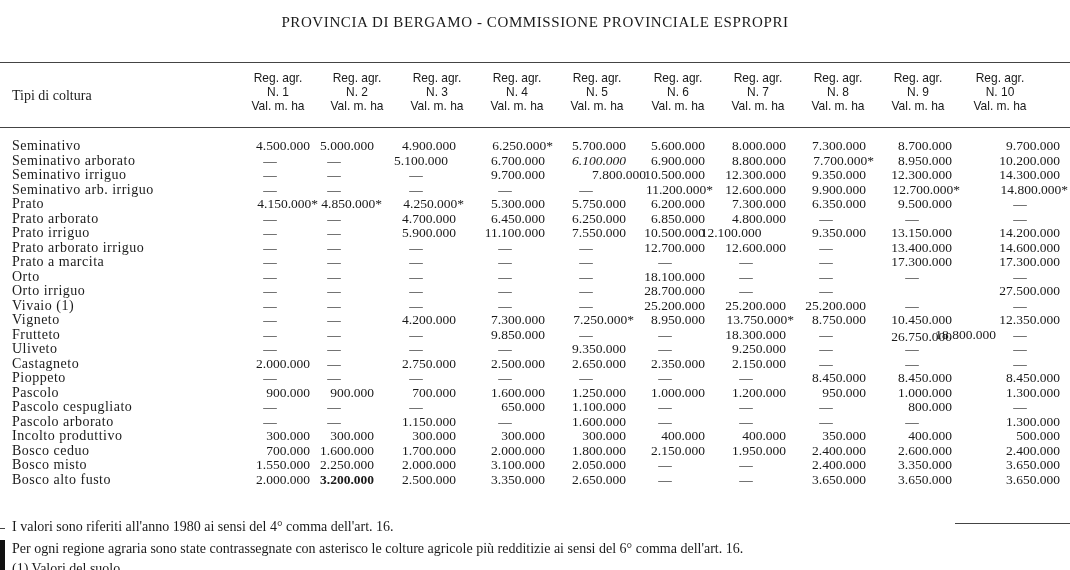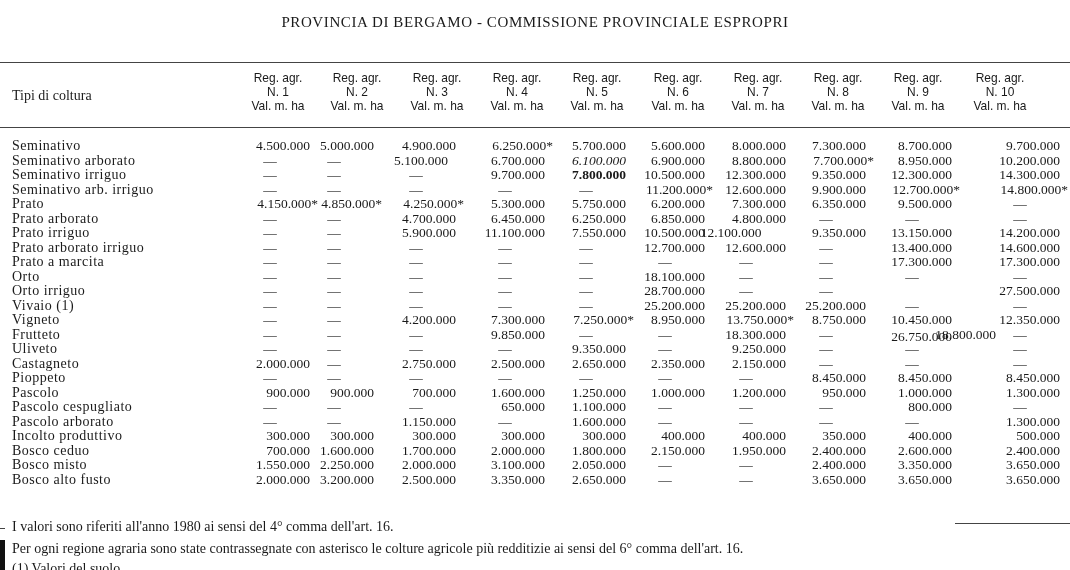--- a/index.html
+++ b/index.html
@@ -112,7 +112,7 @@
       <span class="cell dash" style="left: 299px; width: 70px;">—</span>
       <span class="cell dash" style="left: 381px; width: 70px;">—</span>
       <span class="cell" style="left: 435px;">9.700.000</span>
-      <span class="cell" style="left: 516px; font-weight: bold;">7.800.000</span>
+      <span class="cell" style="left: 536px;">7.800.000</span>
       <span class="cell" style="left: 595px;">10.500.000</span>
       <span class="cell" style="left: 676px;">12.300.000</span>
       <span class="cell" style="left: 756px;">9.350.000</span>

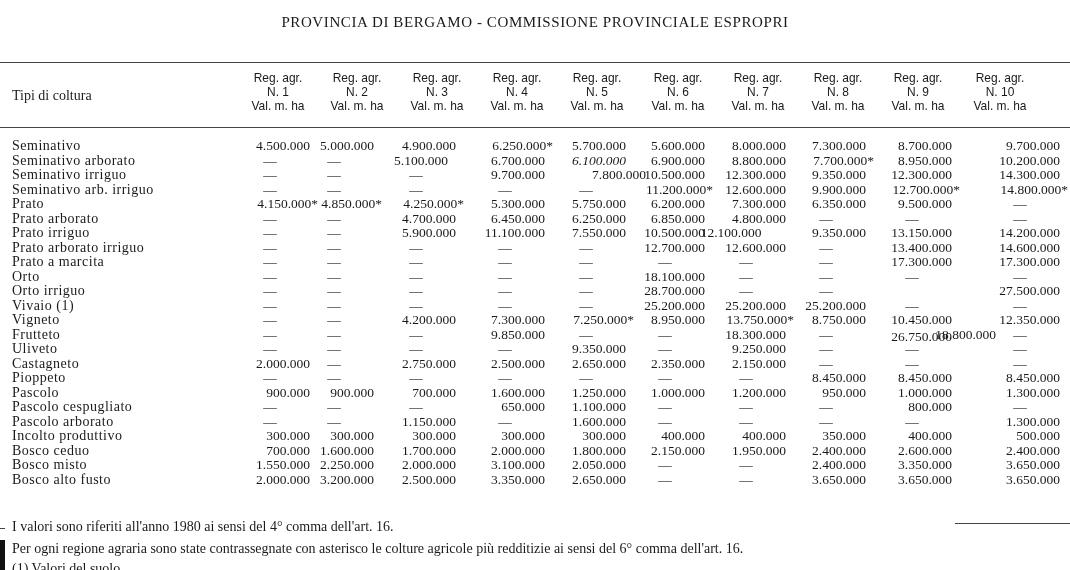--- a/index.html
+++ b/index.html
@@ -382,7 +382,7 @@
     <div class="row">
       <span class="lbl">Bosco alto fusto</span>
       <span class="cell" style="left: 200px;">2.000.000</span>
-      <span class="cell" style="left: 264px;">3.200.000</span>
+      <span class="cell" style="left: 264px; font-weight: bold;">3.200.000</span>
       <span class="cell" style="left: 346px;">2.500.000</span>
       <span class="cell" style="left: 435px;">3.350.000</span>
       <span class="cell" style="left: 516px;">2.650.000</span>

